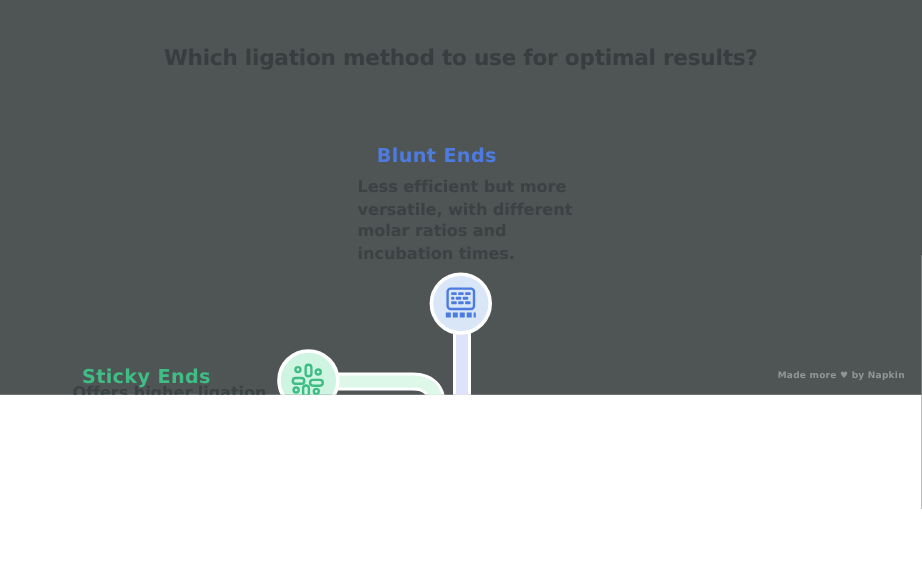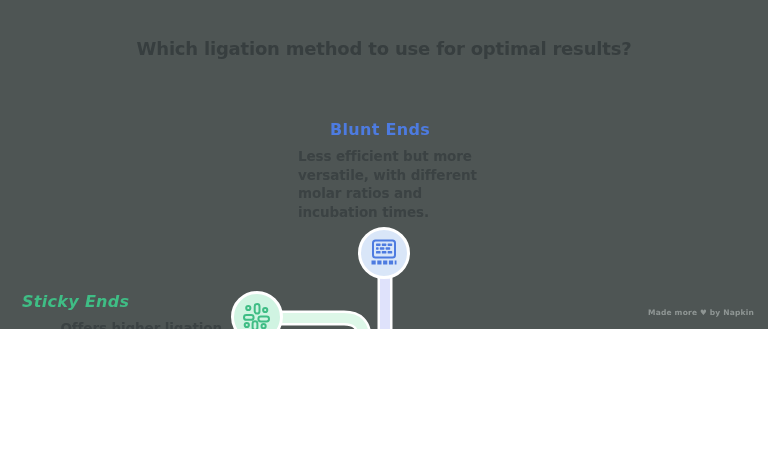--- a/index.html
+++ b/index.html
@@ -49,8 +49,8 @@
     letter-spacing: 0.3px;
   }
   .label-blunt {
-    left: 294px; top: 120px; width: 172px;
-    text-align: center;
+    left: 314px; top: 120px; width: 172px;
+    text-align: left;
     color: var(--blunt-accent, #4d7be0);
   }
   .label-sticky {

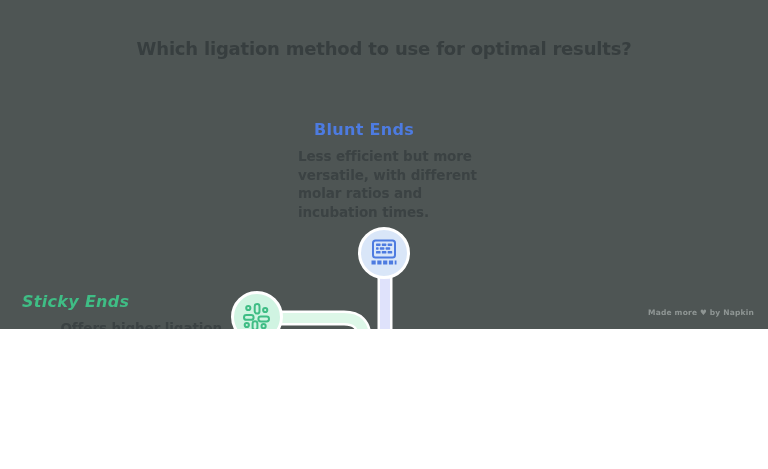--- a/index.html
+++ b/index.html
@@ -54,10 +54,9 @@
     color: var(--blunt-accent, #4d7be0);
   }
   .label-sticky {
-    left: 22px; top: 292px; width: 200px;
-    text-align: left;
+    left: 22px; top: 304px; width: 200px;
+    text-align: center;
     color: var(--sticky-accent, #3fbd85);
-    font-style: italic;
   }
   .node-desc {
     position: absolute;

